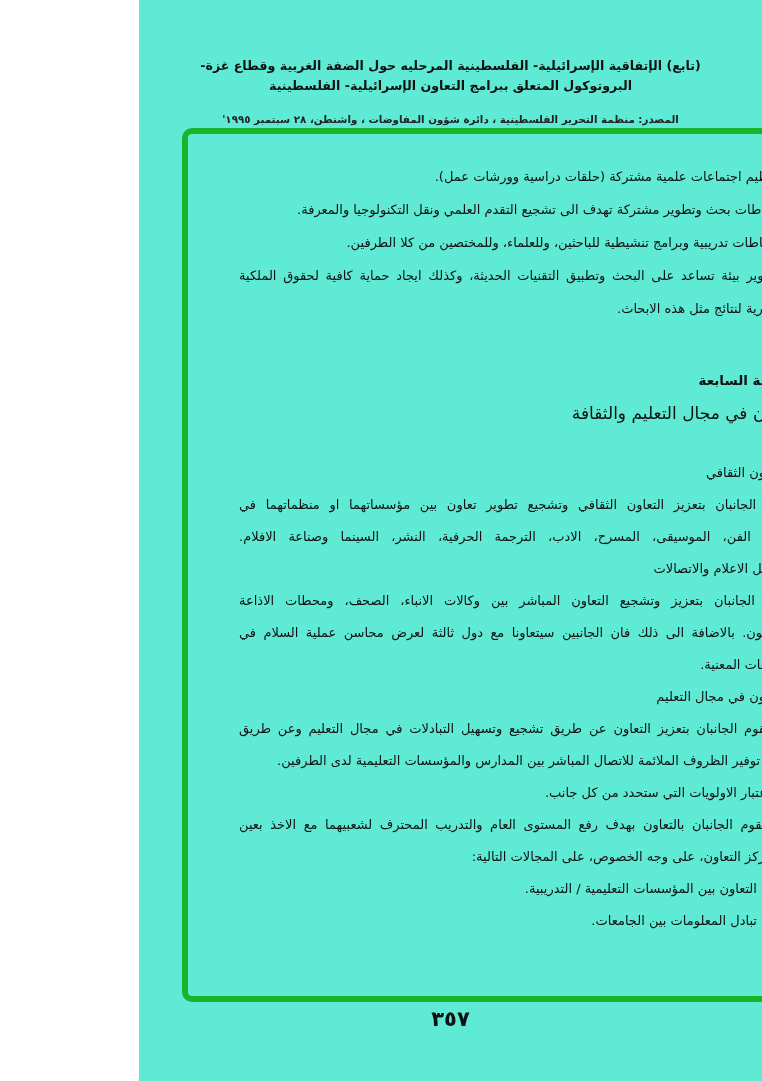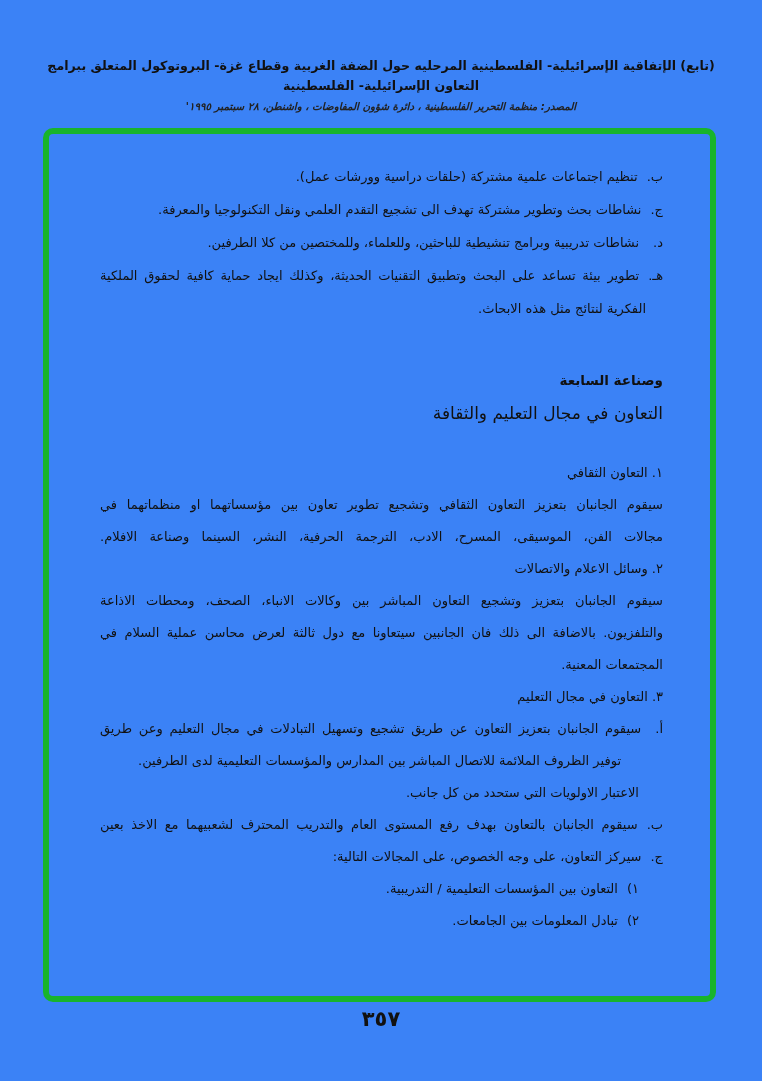--- a/index.html
+++ b/index.html
@@ -5,8 +5,8 @@
   html,body{margin:0;padding:0;background:#ffffff;}
   .page{
     position:relative;
-    width:762px;height:1081px;
-    background:#3b82f6;
+    width:623px;height:1081px;
+    background:#5eead4;
     font-family:"DejaVu Sans",sans-serif;
     color:#111;
     overflow:hidden;

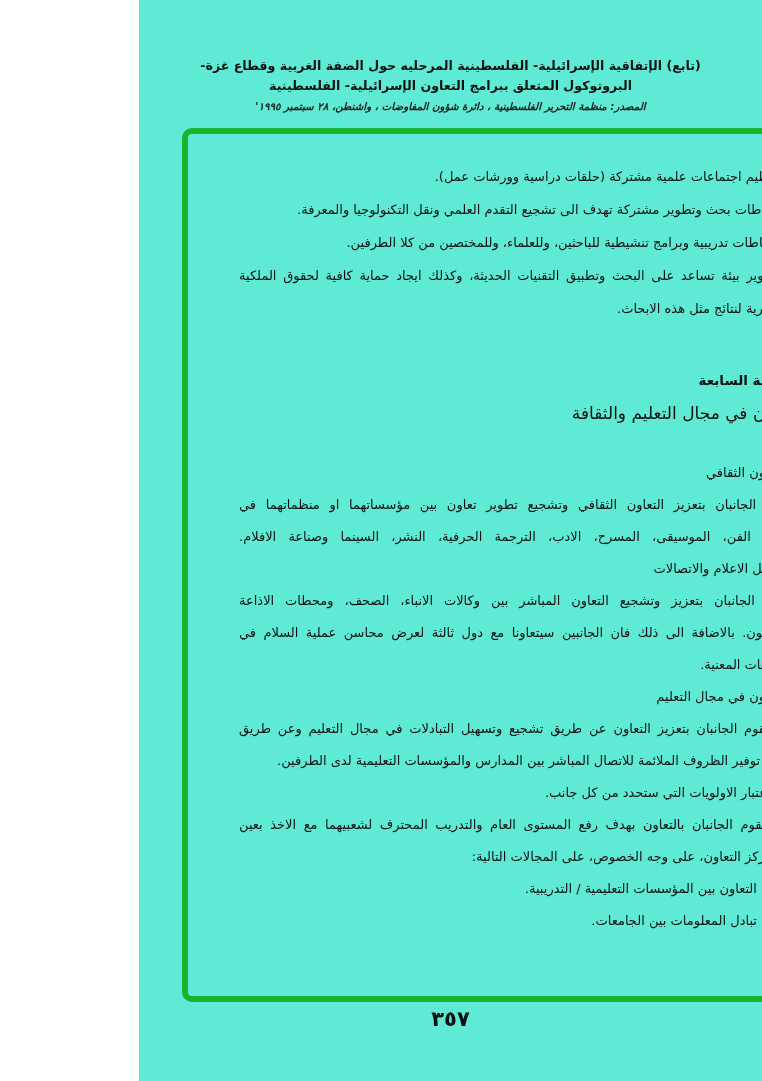--- a/index.html
+++ b/index.html
@@ -23,7 +23,7 @@
     letter-spacing:-0.2px;
   }
   .header-source{
-    font-size:10.3px;font-weight:bold;margin-top:5px;color:#222;font-style:italic;
+    font-size:10.3px;font-weight:bold;margin-top:18px;color:#222;
   }
   
   .frame{

